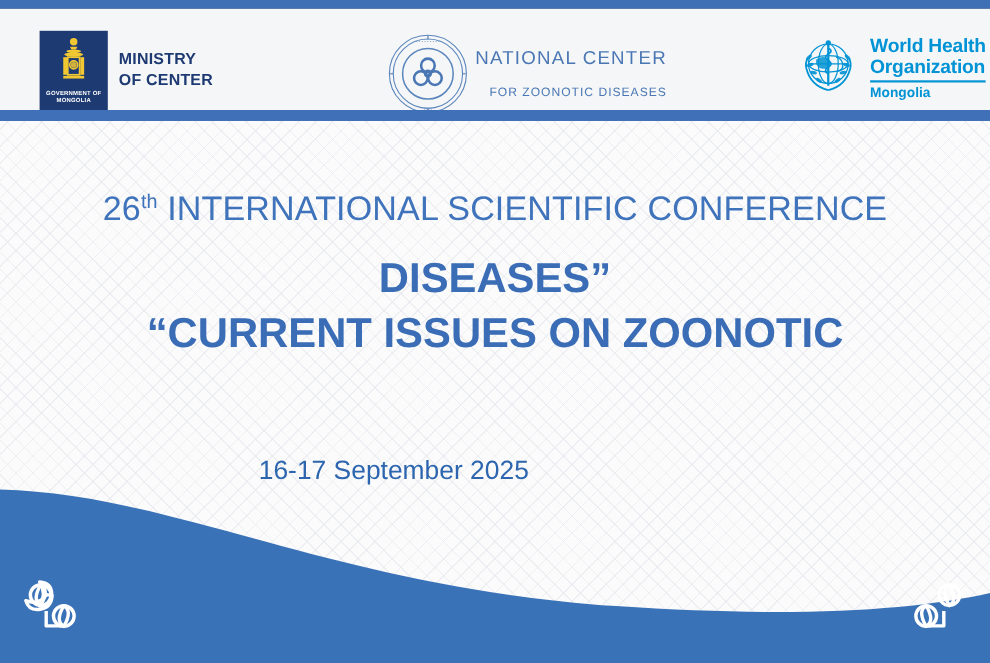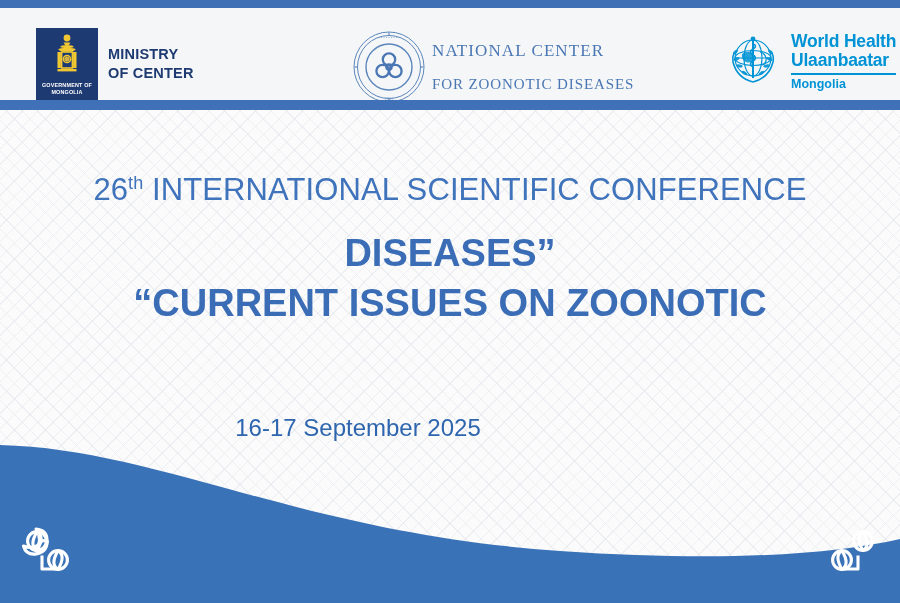--- a/index.html
+++ b/index.html
@@ -91,7 +91,8 @@
   .nczd-text {
     color: #4a77b4;
     line-height: 1.15;
-    font-family: Liberation Serif, serif;
+    font-family: Liberation Sans, sans-serif;
+    text-align: right;
   }
   .nczd-text .l1 {
     font-size: 17px;

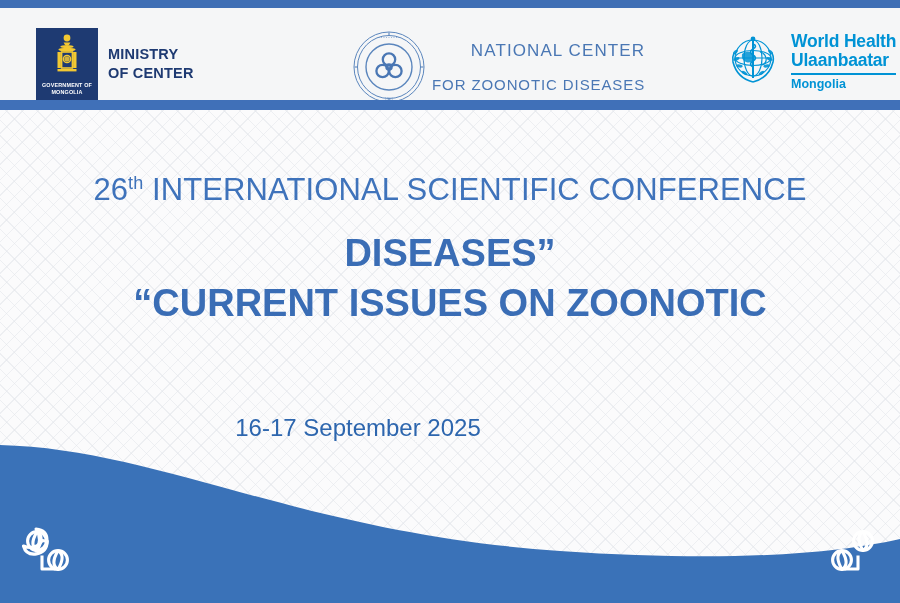--- a/index.html
+++ b/index.html
@@ -304,7 +304,7 @@
       </svg>
       <div class="who-text">
         <div class="wl">World Health</div>
-        <div class="wl">Ulaanbaatar</div>
+        <div class="wl">Organization</div>
         <div class="who-underline"></div>
         <div class="wsub">Mongolia</div>
       </div>

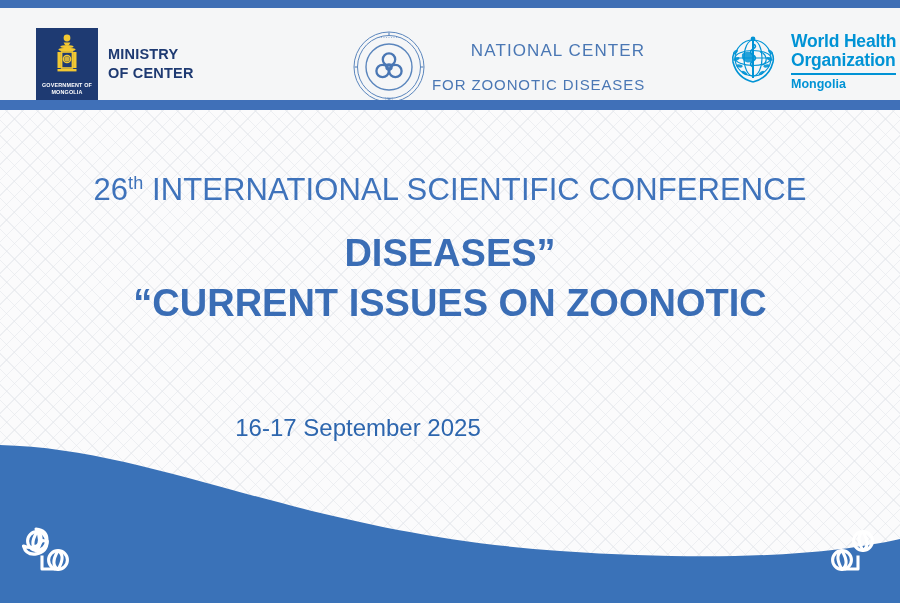--- a/index.html
+++ b/index.html
@@ -99,7 +99,7 @@
     letter-spacing: 1.1px;
   }
   .nczd-text .l2 {
-    font-size: 15px;
+    font-size: 11px;
     letter-spacing: .9px;
     margin-top: 16px;
   }

